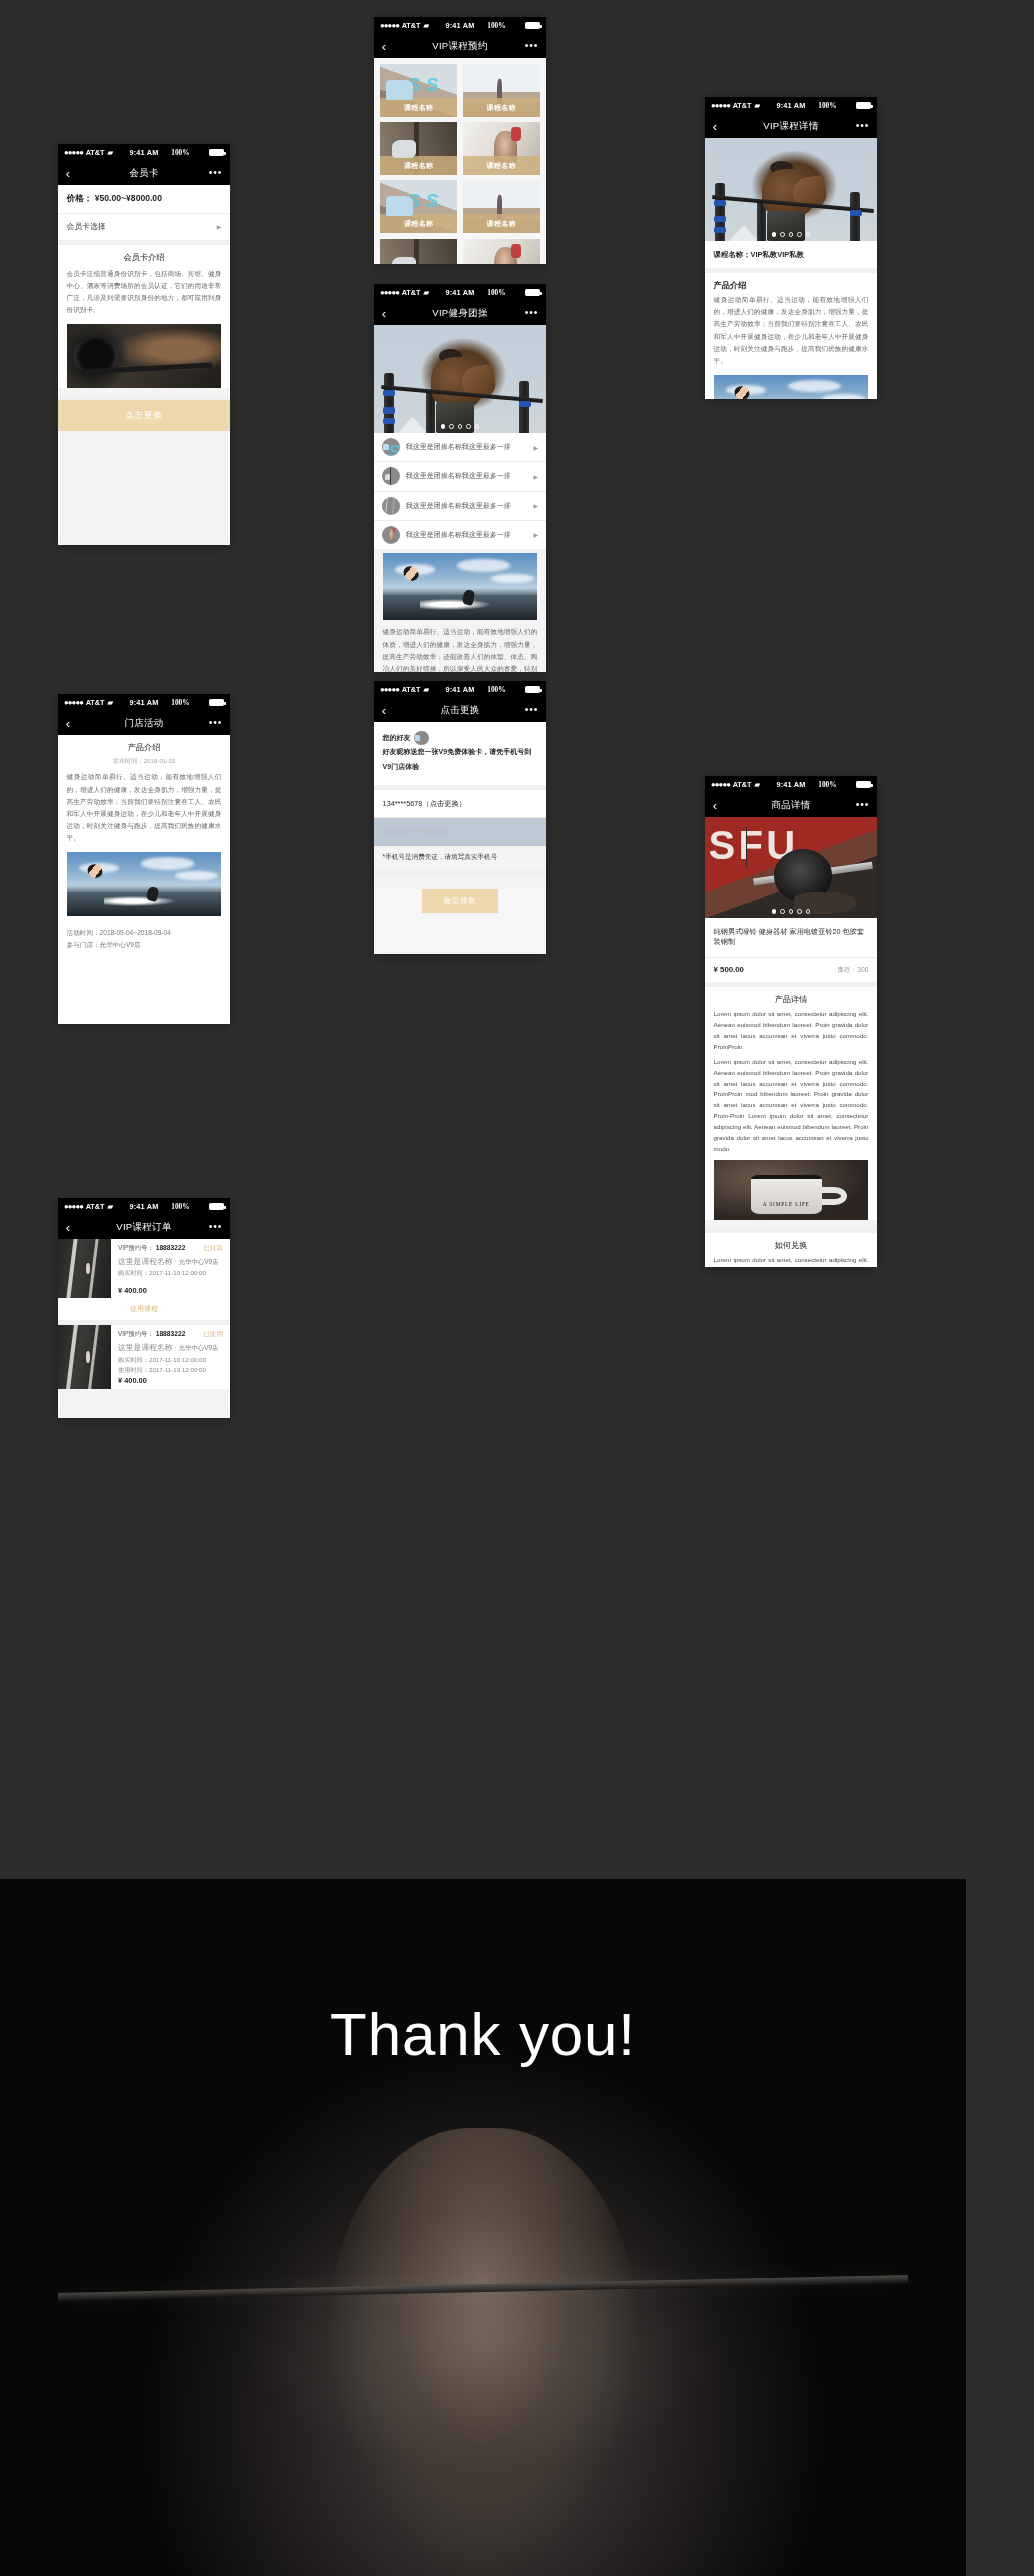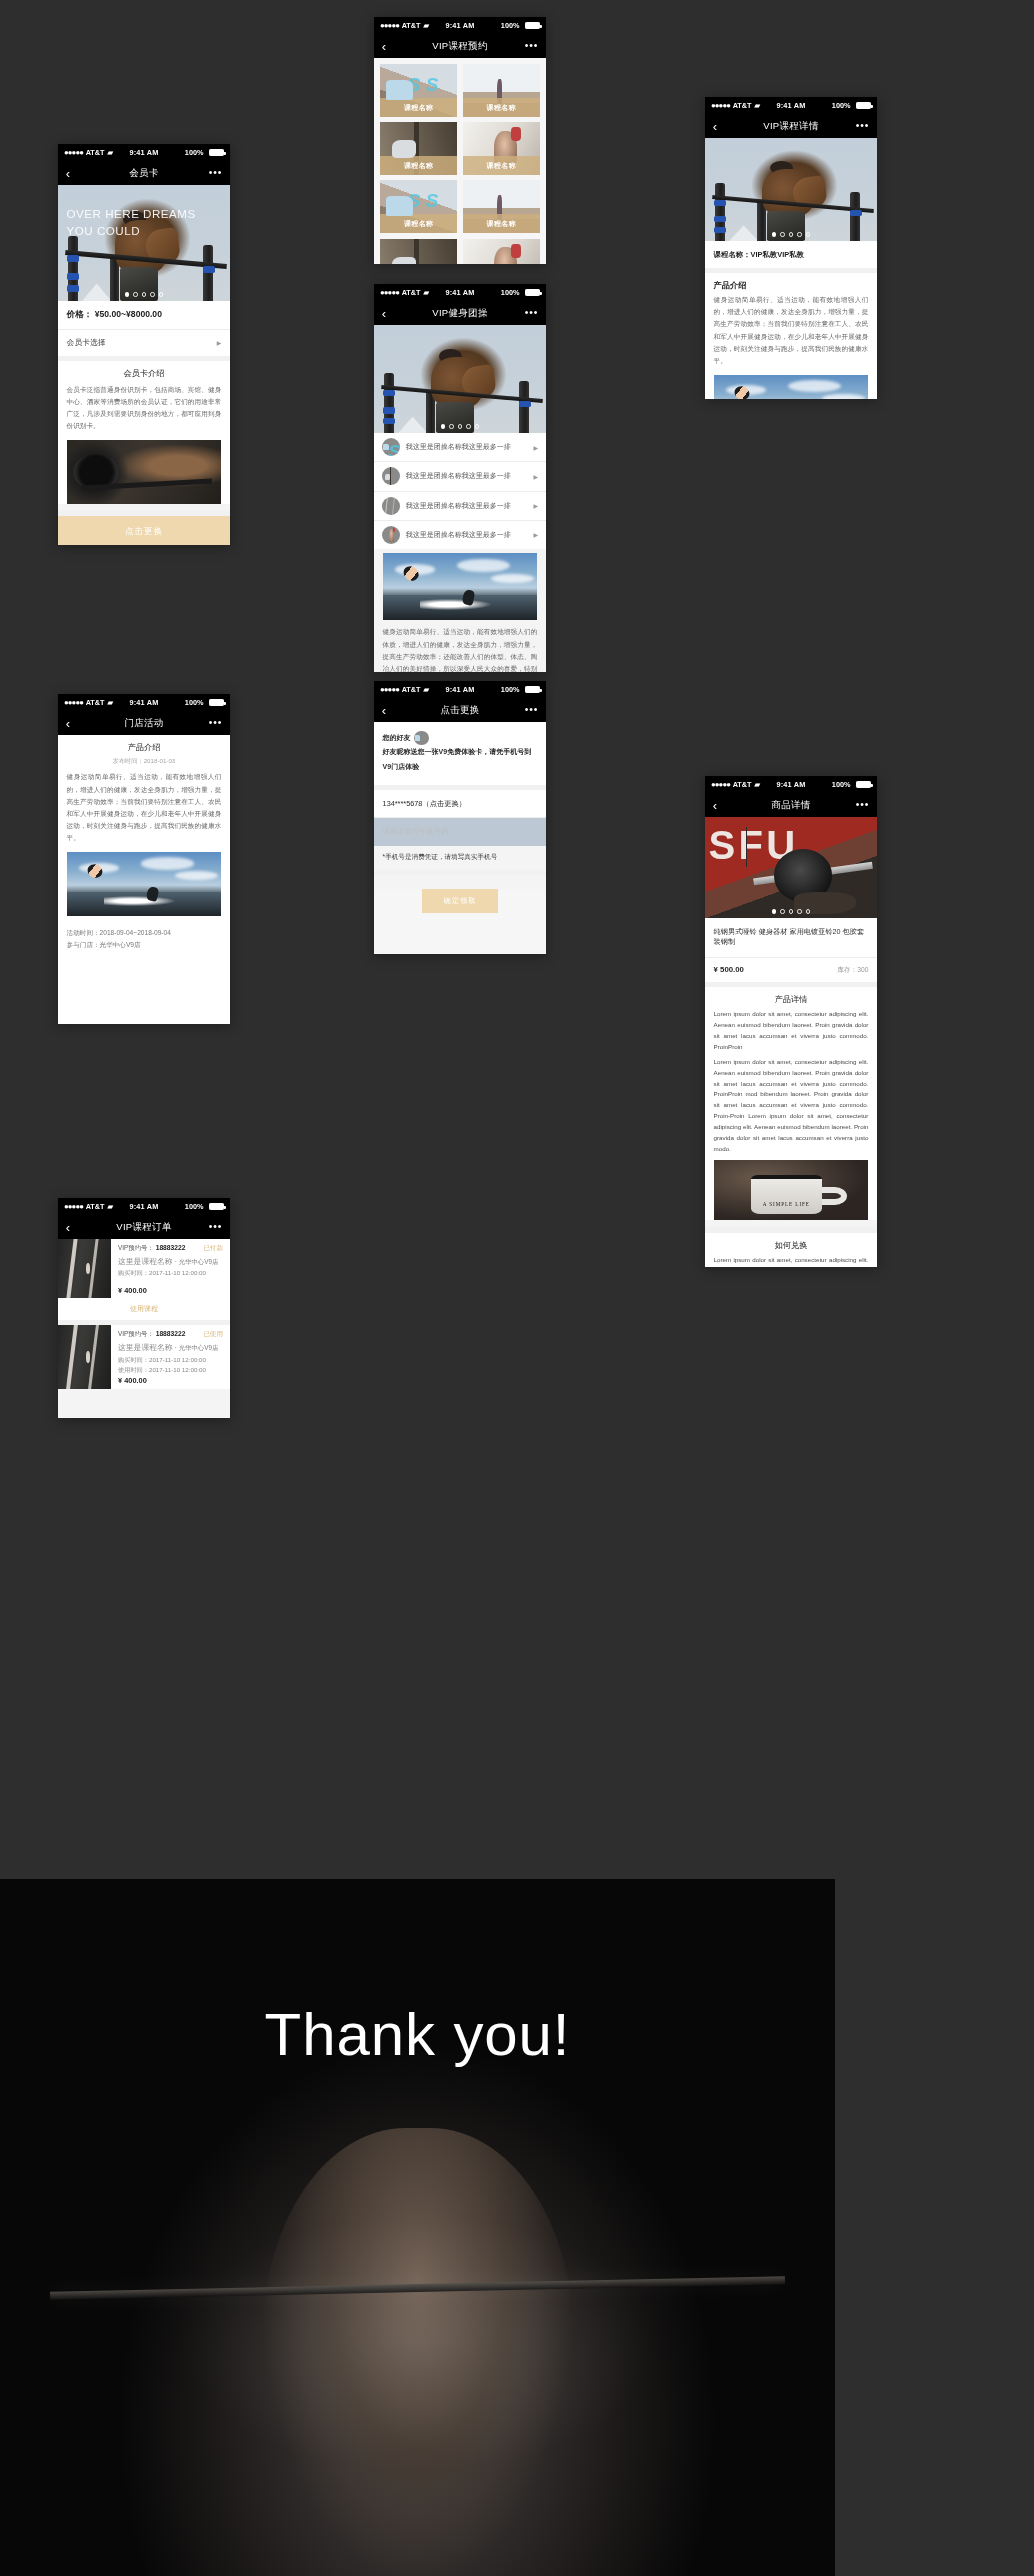--- a/index.html
+++ b/index.html
@@ -30,7 +30,7 @@
   }
   .sb-left  { display: flex; align-items: center; gap: 2.6px; flex: 1; }
   .sb-mid   { flex: 0 0 auto; letter-spacing: 0.2px; }
-  .sb-right { display: flex; align-items: center; justify-content: flex-end; gap: 5px; flex: 1; }
+  .sb-right { display: flex; align-items: center; justify-content: flex-end; gap: 19px; flex: 1; font-family: Liberation Serif, serif; }
   .dots { letter-spacing: -0.9px; font-size: 7.8px; }
   .wifi { font-size: 7.8px; }
   .batt {

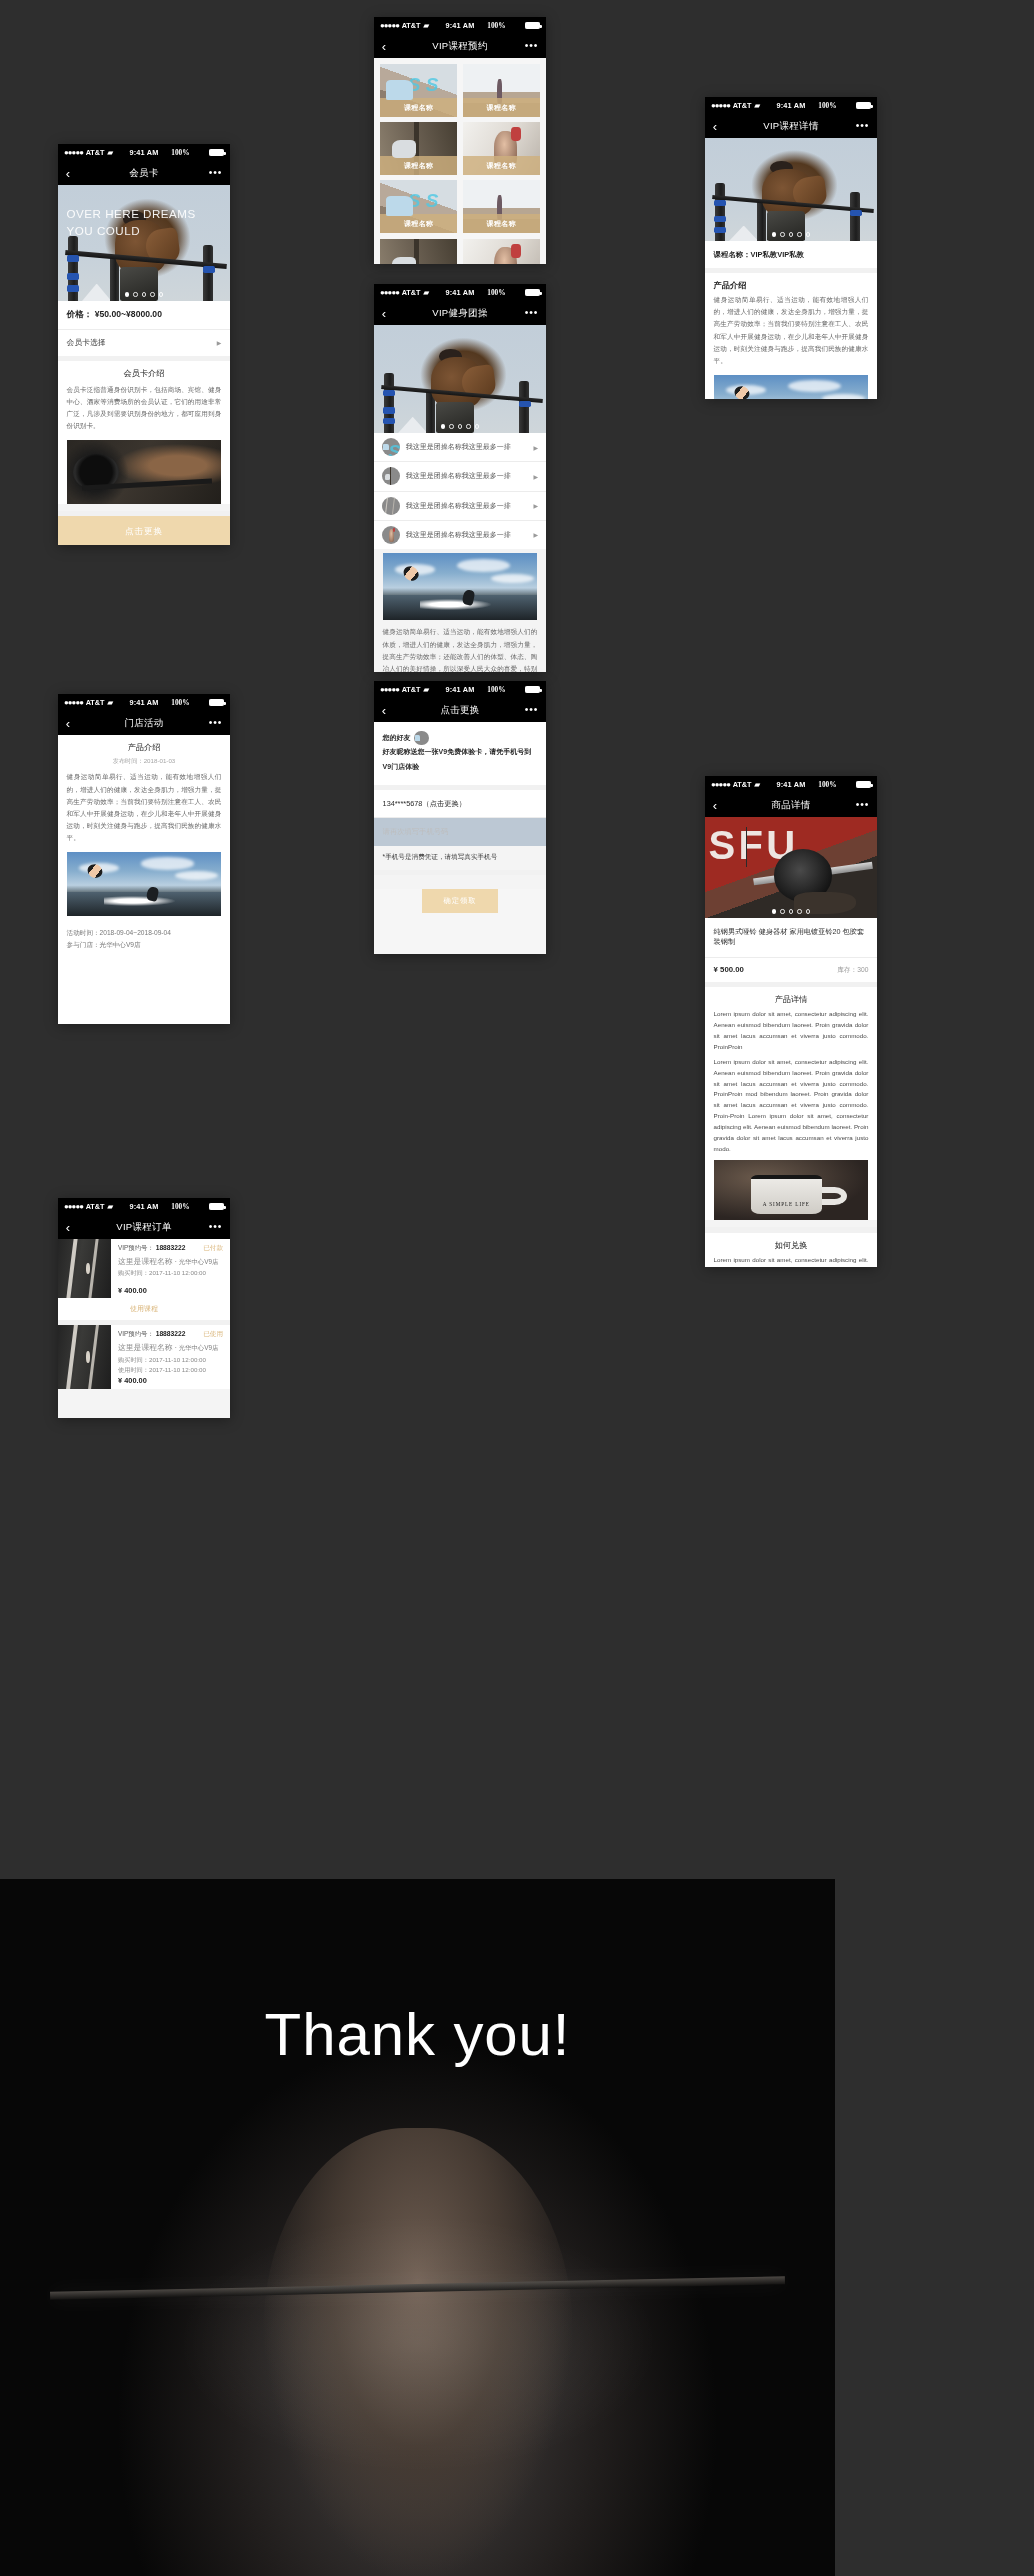--- a/index.html
+++ b/index.html
@@ -473,30 +473,6 @@
       <div class="nav-more">•••</div>
     </div>
 
-    <div class="ph hero-athlete" style="height:116px;">
-      <div class="tent"></div>
-      <div class="post p1"></div>
-      <div class="post p2"></div>
-      <div class="post p3"></div>
-      <div class="head"></div>
-      <div class="torso"></div>
-      <div class="arm"></div>
-      <div class="shorts"></div>
-      <div class="bar"></div>
-      <div class="clamp c1"></div>
-      <div class="clamp c2"></div>
-      <div class="clamp c3"></div>
-      <div class="clamp c4"></div>
-      <div class="headline" style="white-space:pre-line">OVER HERE DREAMS
-YOU COULD</div>
-      <div class="pager">
-        <i class="on"></i>
-          <i></i>
-          <i></i>
-          <i></i>
-          <i></i>
-      </div>
-    </div>
 
     <div class="card">
       <div class="row-price">

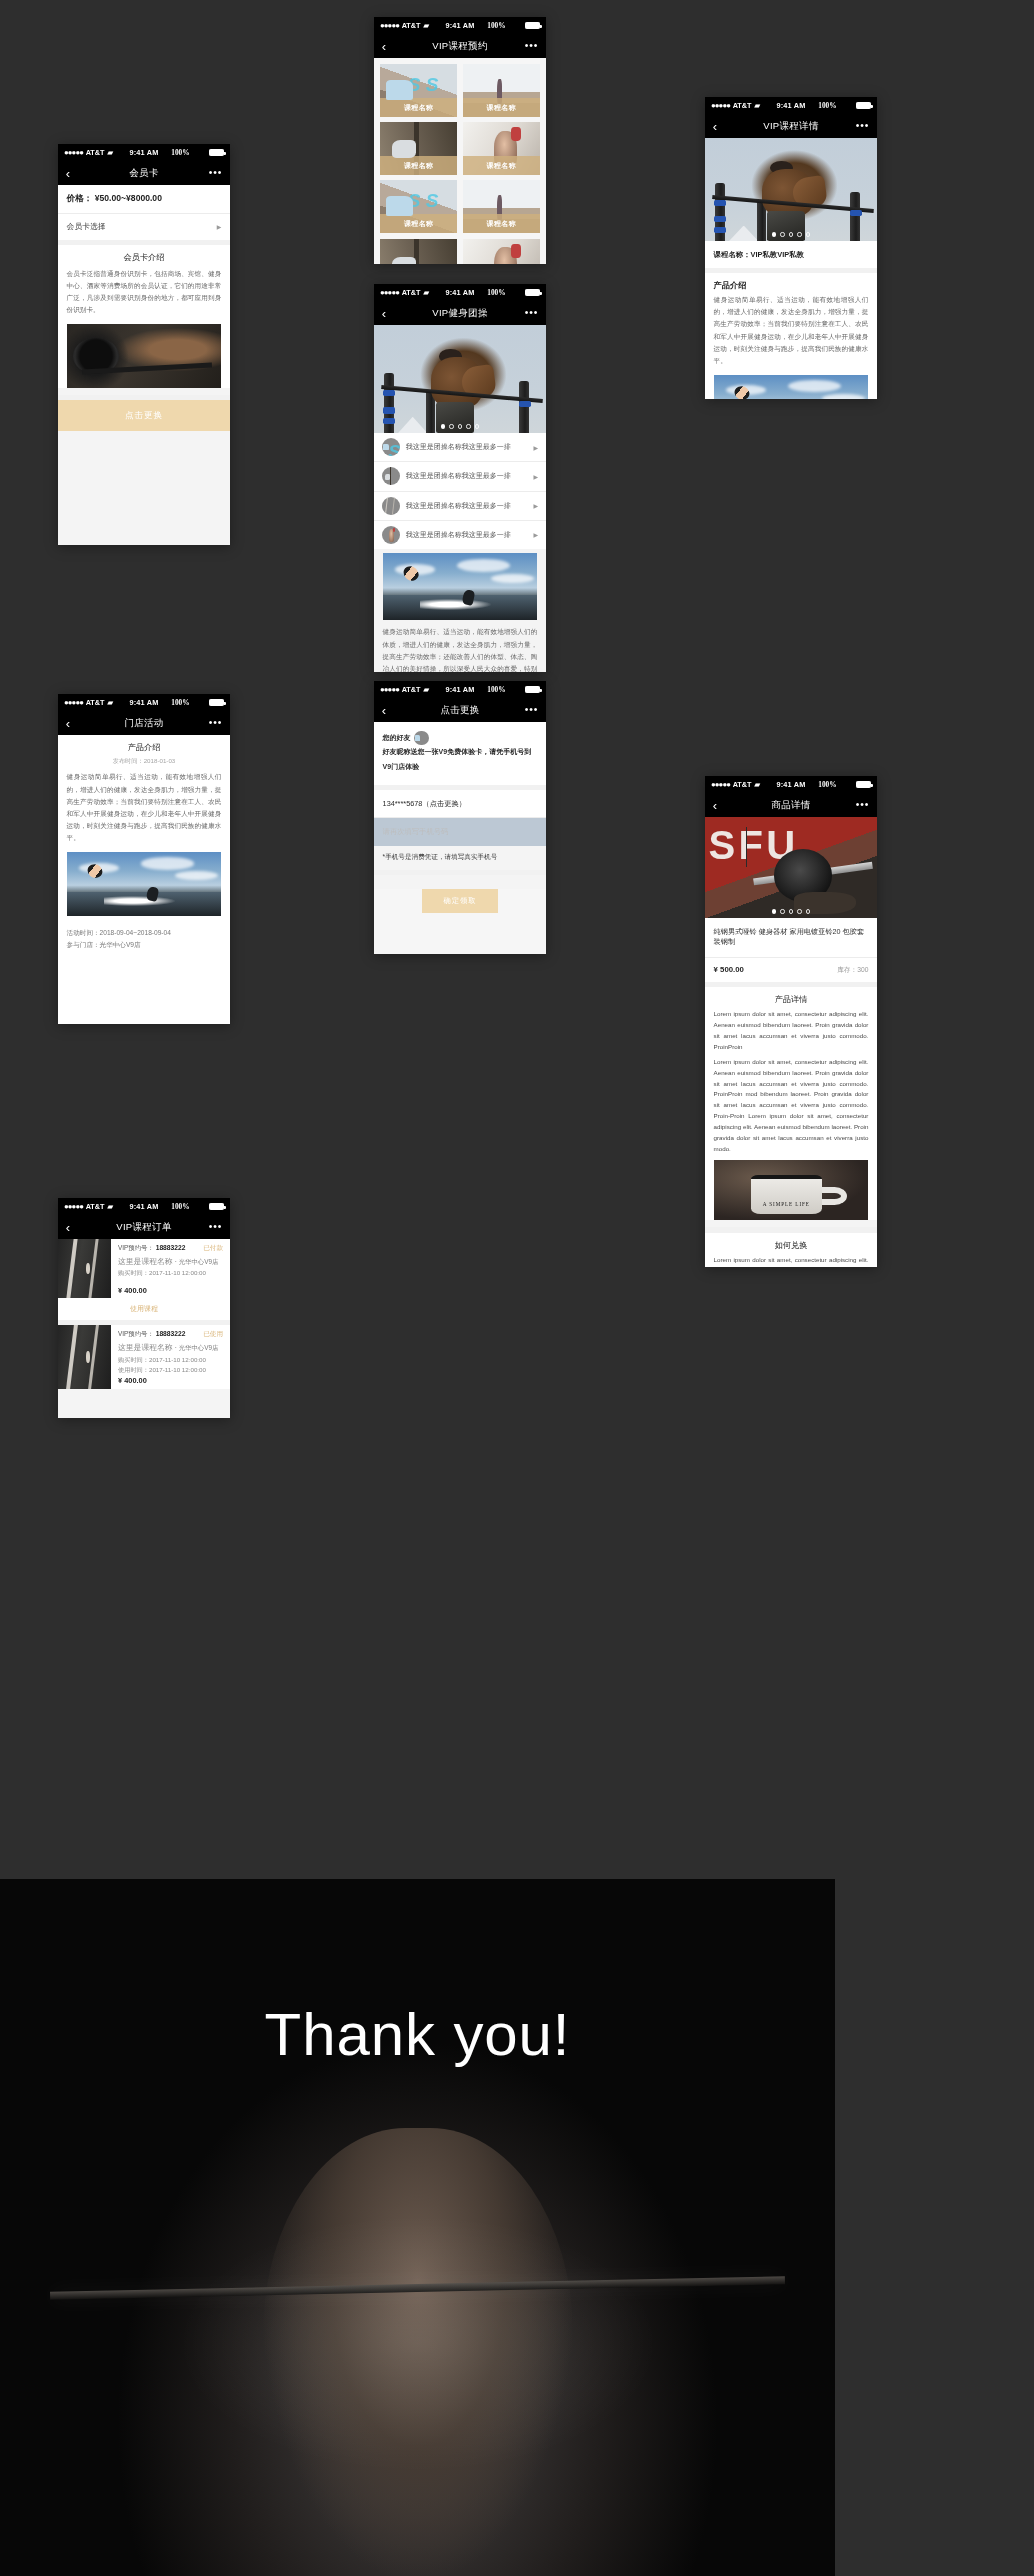--- a/index.html
+++ b/index.html
@@ -420,7 +420,7 @@
 
   
   .thanks {
-    position: absolute; left: 0; top: 1879px; width: 835px; height: 697px;
+    position: absolute; left: 0; top: 1879px; width: 966px; height: 697px;
     background:
       radial-gradient(ellipse 46% 70% at 50% 78%, #474342 0%, #201d1c 48%, #070707 78%),
       #050505;

